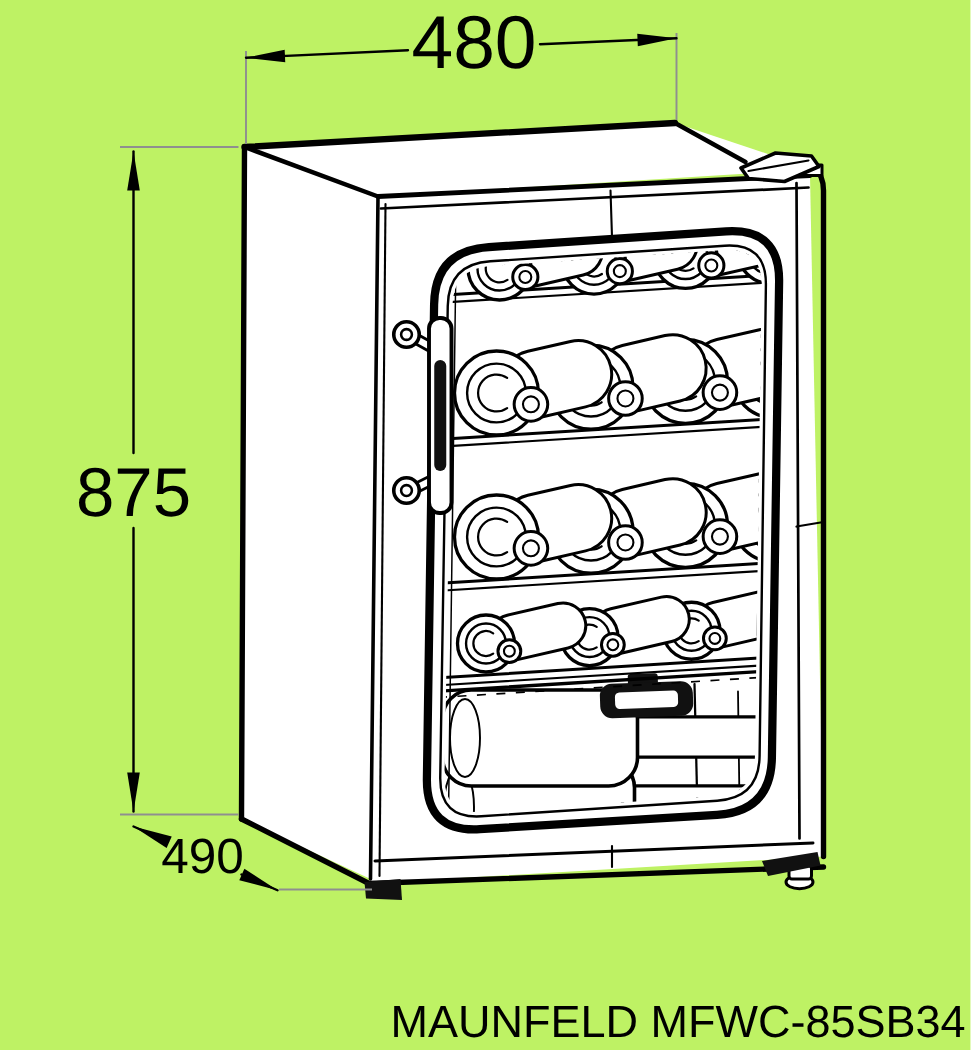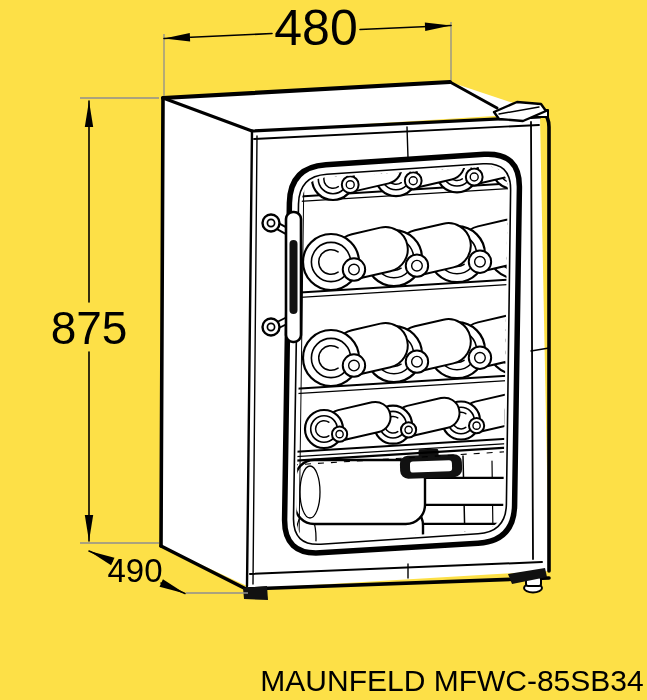--- a/index.html
+++ b/index.html
@@ -3,7 +3,7 @@
 <meta charset="utf-8">
 <style>
   html,body{margin:0;padding:0;background:#ffffff;}
-  .page{width:647px;height:700px;position:relative;background:#fde047;overflow:hidden;}
+  .page{width:647px;height:700px;position:relative;background:#bef264;overflow:hidden;}
   svg{display:block;}
   .dim-text{font-family:"Liberation Sans","DejaVu Sans",sans-serif;fill:#000000;}
   .caption-text{font-family:"Liberation Sans","DejaVu Sans",sans-serif;fill:#000000;}

